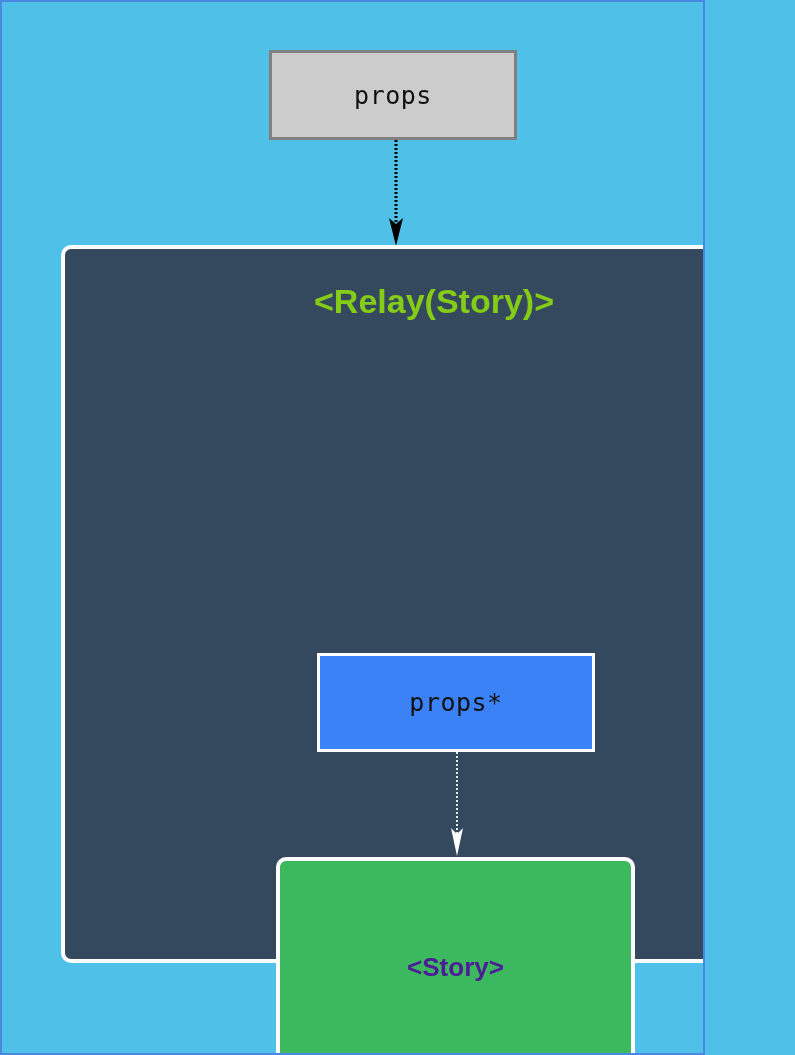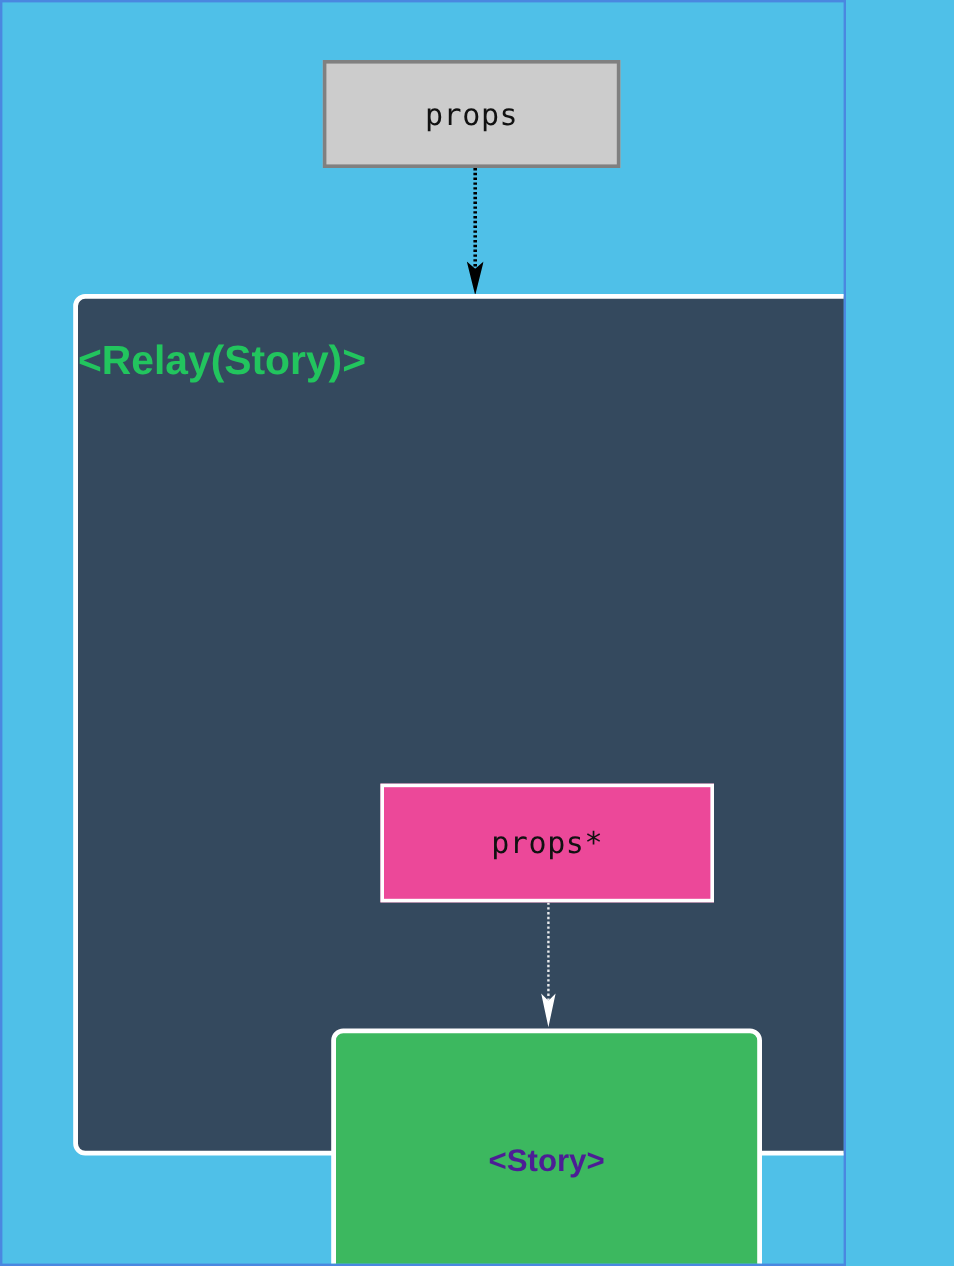--- a/index.html
+++ b/index.html
@@ -70,11 +70,12 @@
     left: 0;
     top: 33px;
     width: 100%;
-    text-align: left;
+    text-align: center;
     font-size: 34px;
     font-weight: bold;
-    color: #22c55e;
+    color: #84cc16;
     letter-spacing: 0px;
+    padding-left: 41px;
   }
 
   

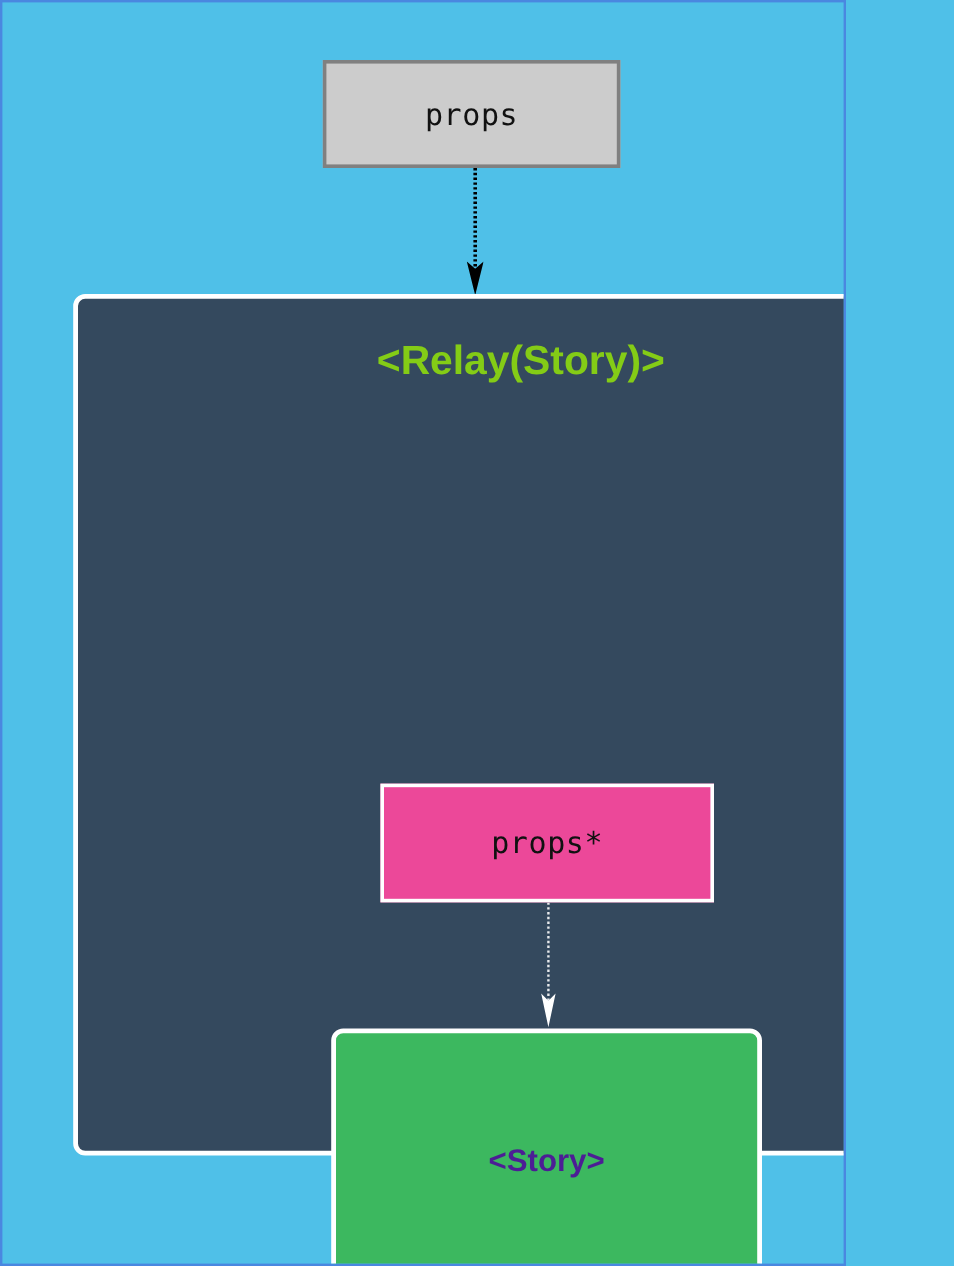--- a/index.html
+++ b/index.html
@@ -86,7 +86,7 @@
     width: 278px;
     height: 99px;
     box-sizing: border-box;
-    background: #ec4899;
+    background: #3b82f6;
     border: 3px solid #ffffff;
     display: flex;
     align-items: center;

